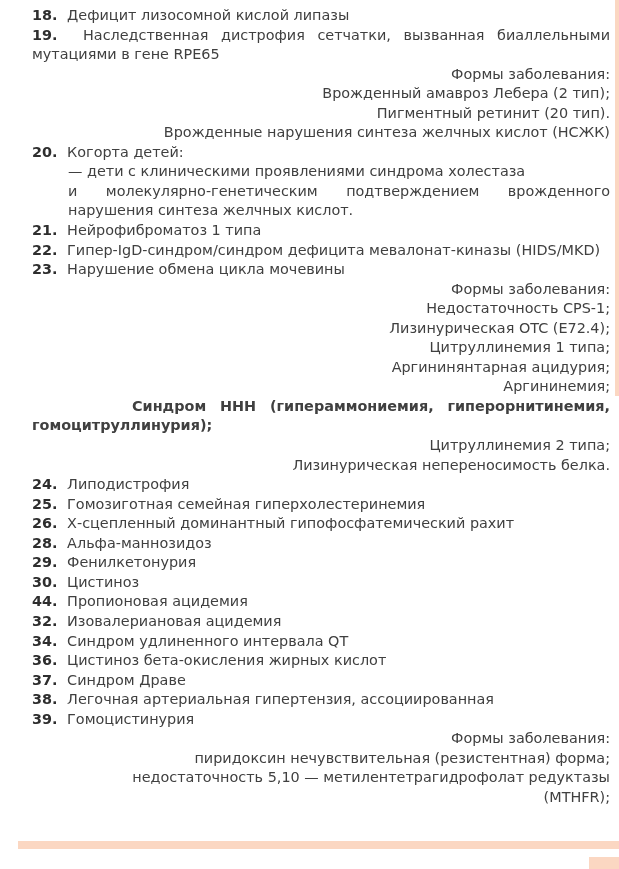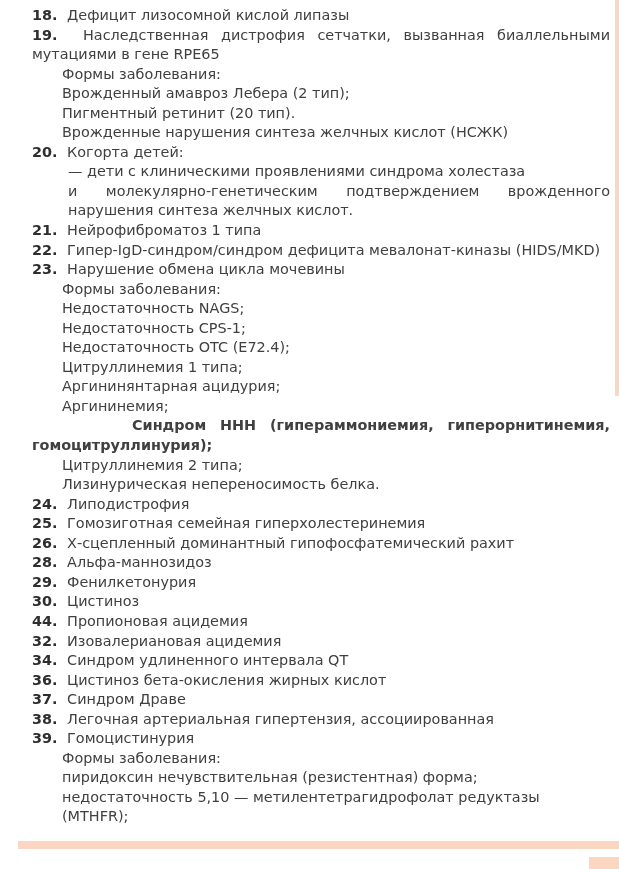--- a/index.html
+++ b/index.html
@@ -89,7 +89,7 @@
   
   .sub {
     padding-left: 30px;
-    text-align: left;
+    text-align: right;
   }
   
   .sub-hhh {

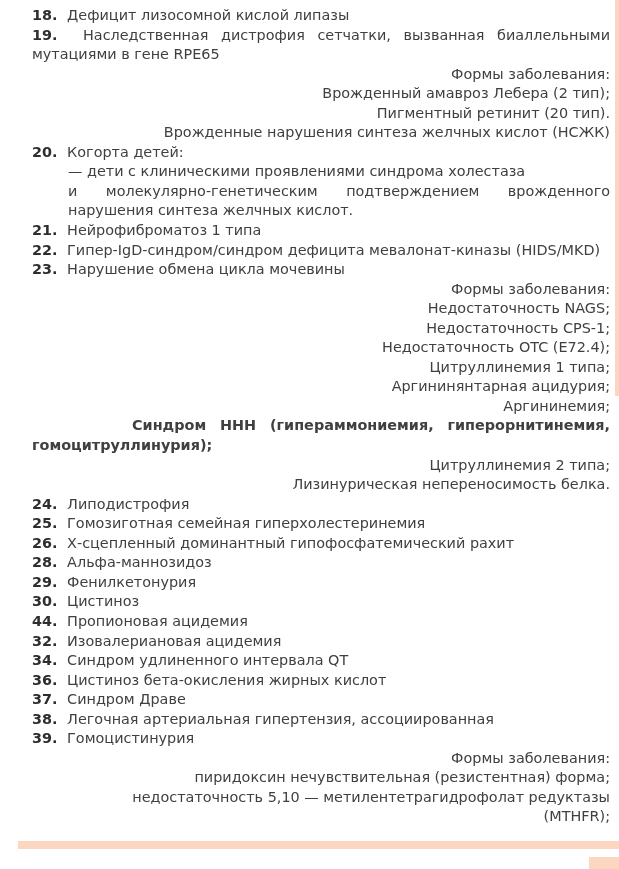--- a/index.html
+++ b/index.html
@@ -130,7 +130,6 @@
       <p class="entry"><span class="num">22. </span><span> Гипер-IgD-синдром/синдром дефицита мевалонат-киназы (HIDS/MKD)</span></p>
       <p class="entry nojust"><span class="num">23. </span><span> Нарушение обмена цикла мочевины</span></p>
       <p class="sub">Формы заболевания:</p>
-      <p class="sub">Недостаточность NAGS;</p>
       <p class="sub">Недостаточность CPS-1;</p>
       <p class="sub">Недостаточность OTC (E72.4);</p>
       <p class="sub">Цитруллинемия 1 типа;</p>

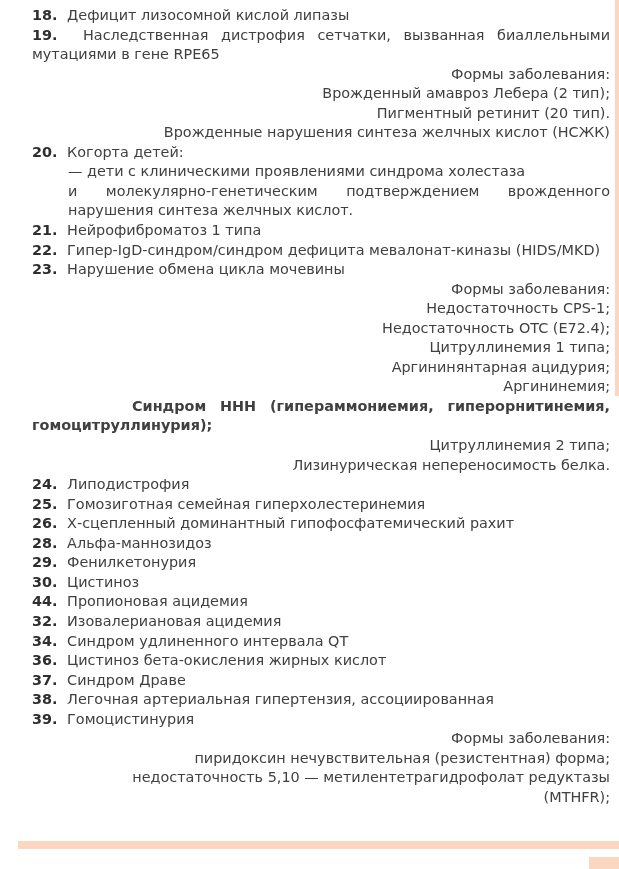--- a/index.html
+++ b/index.html
@@ -131,7 +131,7 @@
       <p class="entry nojust"><span class="num">23. </span><span> Нарушение обмена цикла мочевины</span></p>
       <p class="sub">Формы заболевания:</p>
       <p class="sub">Недостаточность CPS-1;</p>
-      <p class="sub">Недостаточность OTC (E72.4);</p>
+      <p class="sub">Лизинурическая OTC (E72.4);</p>
       <p class="sub">Цитруллинемия 1 типа;</p>
       <p class="sub">Аргининянтарная ацидурия;</p>
       <p class="sub">Аргининемия;</p>

